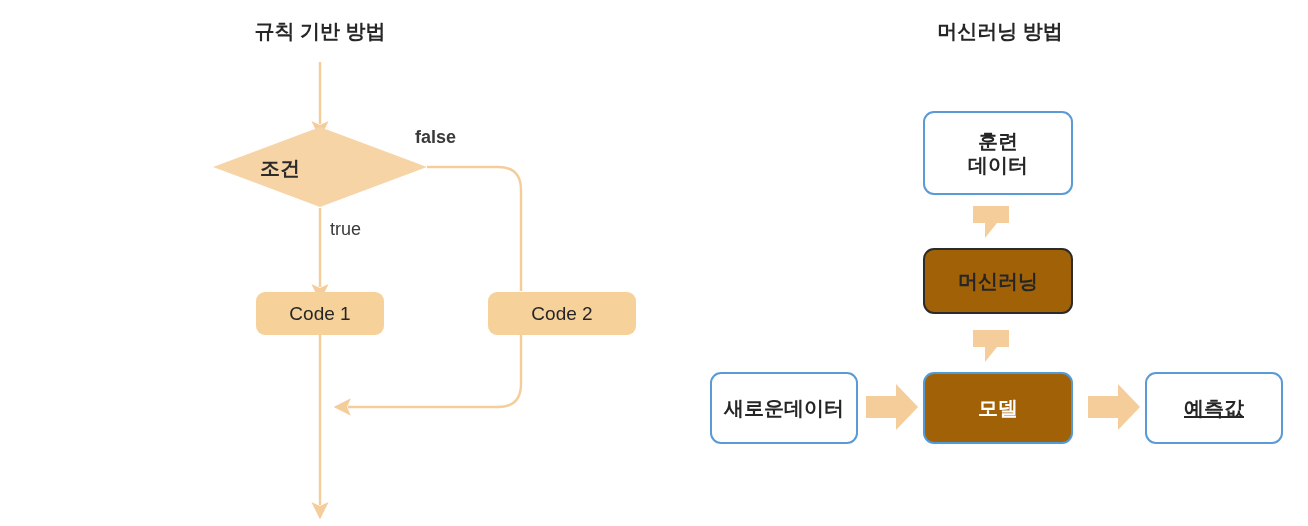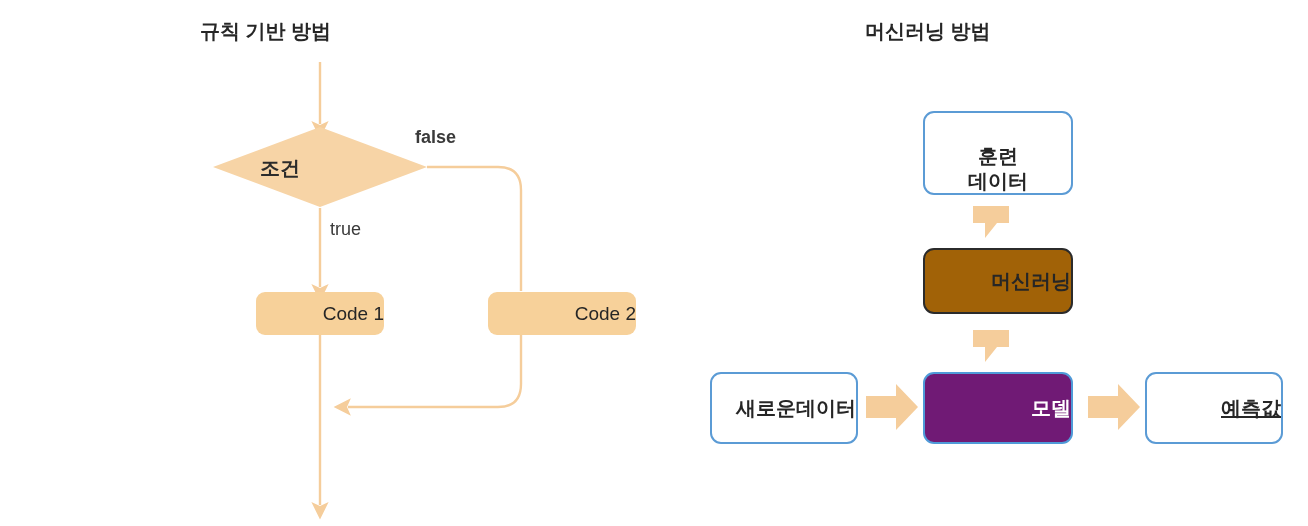--- a/index.html
+++ b/index.html
@@ -41,6 +41,7 @@
     font-size: 20px;
     font-weight: bold;
     color: #262626;
+    text-align: center;
     white-space: nowrap;
   }
   .diamond-label {

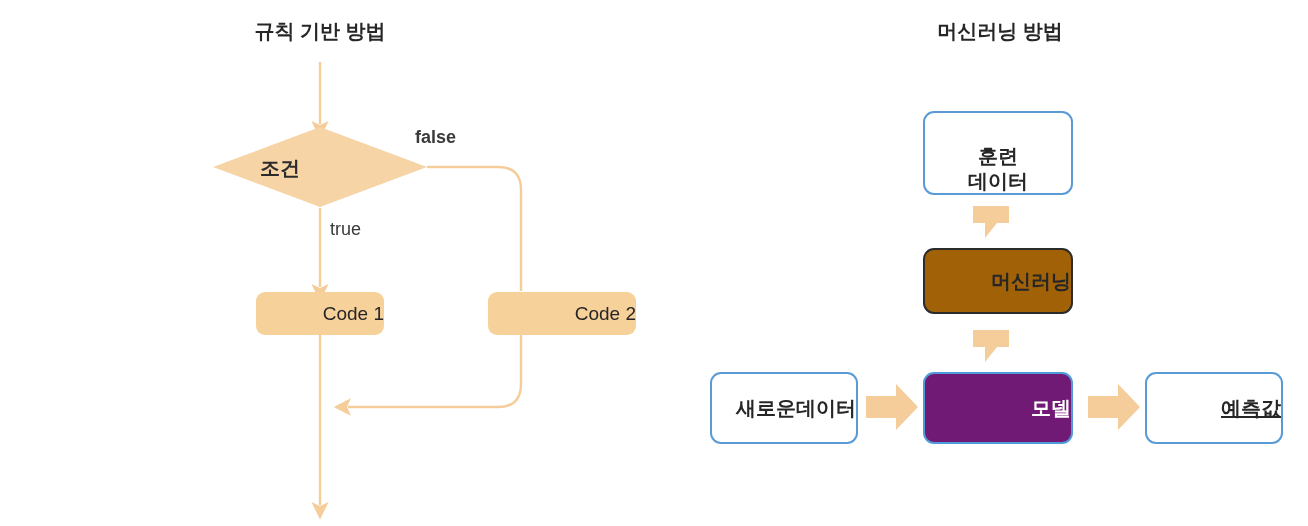--- a/index.html
+++ b/index.html
@@ -32,7 +32,7 @@
     box-sizing: border-box;
     display: flex;
     align-items: center;
-    justify-content: flex-end;
+    justify-content: center;
     text-align: center;
     line-height: 1.22;
   }

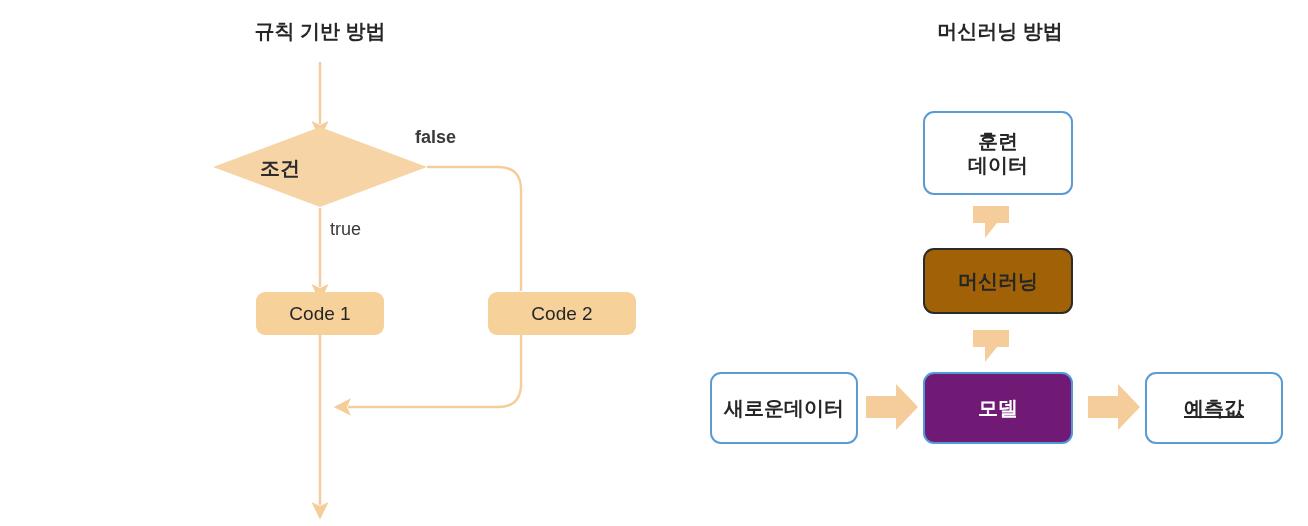--- a/index.html
+++ b/index.html
@@ -81,7 +81,7 @@
     color: #262626;
   }
   .box-black {
-    background: #701a75;
+    background: #a16207;
     border: 2px solid #4f9ad8;
     border-radius: 11px;
     font-size: 20px;

